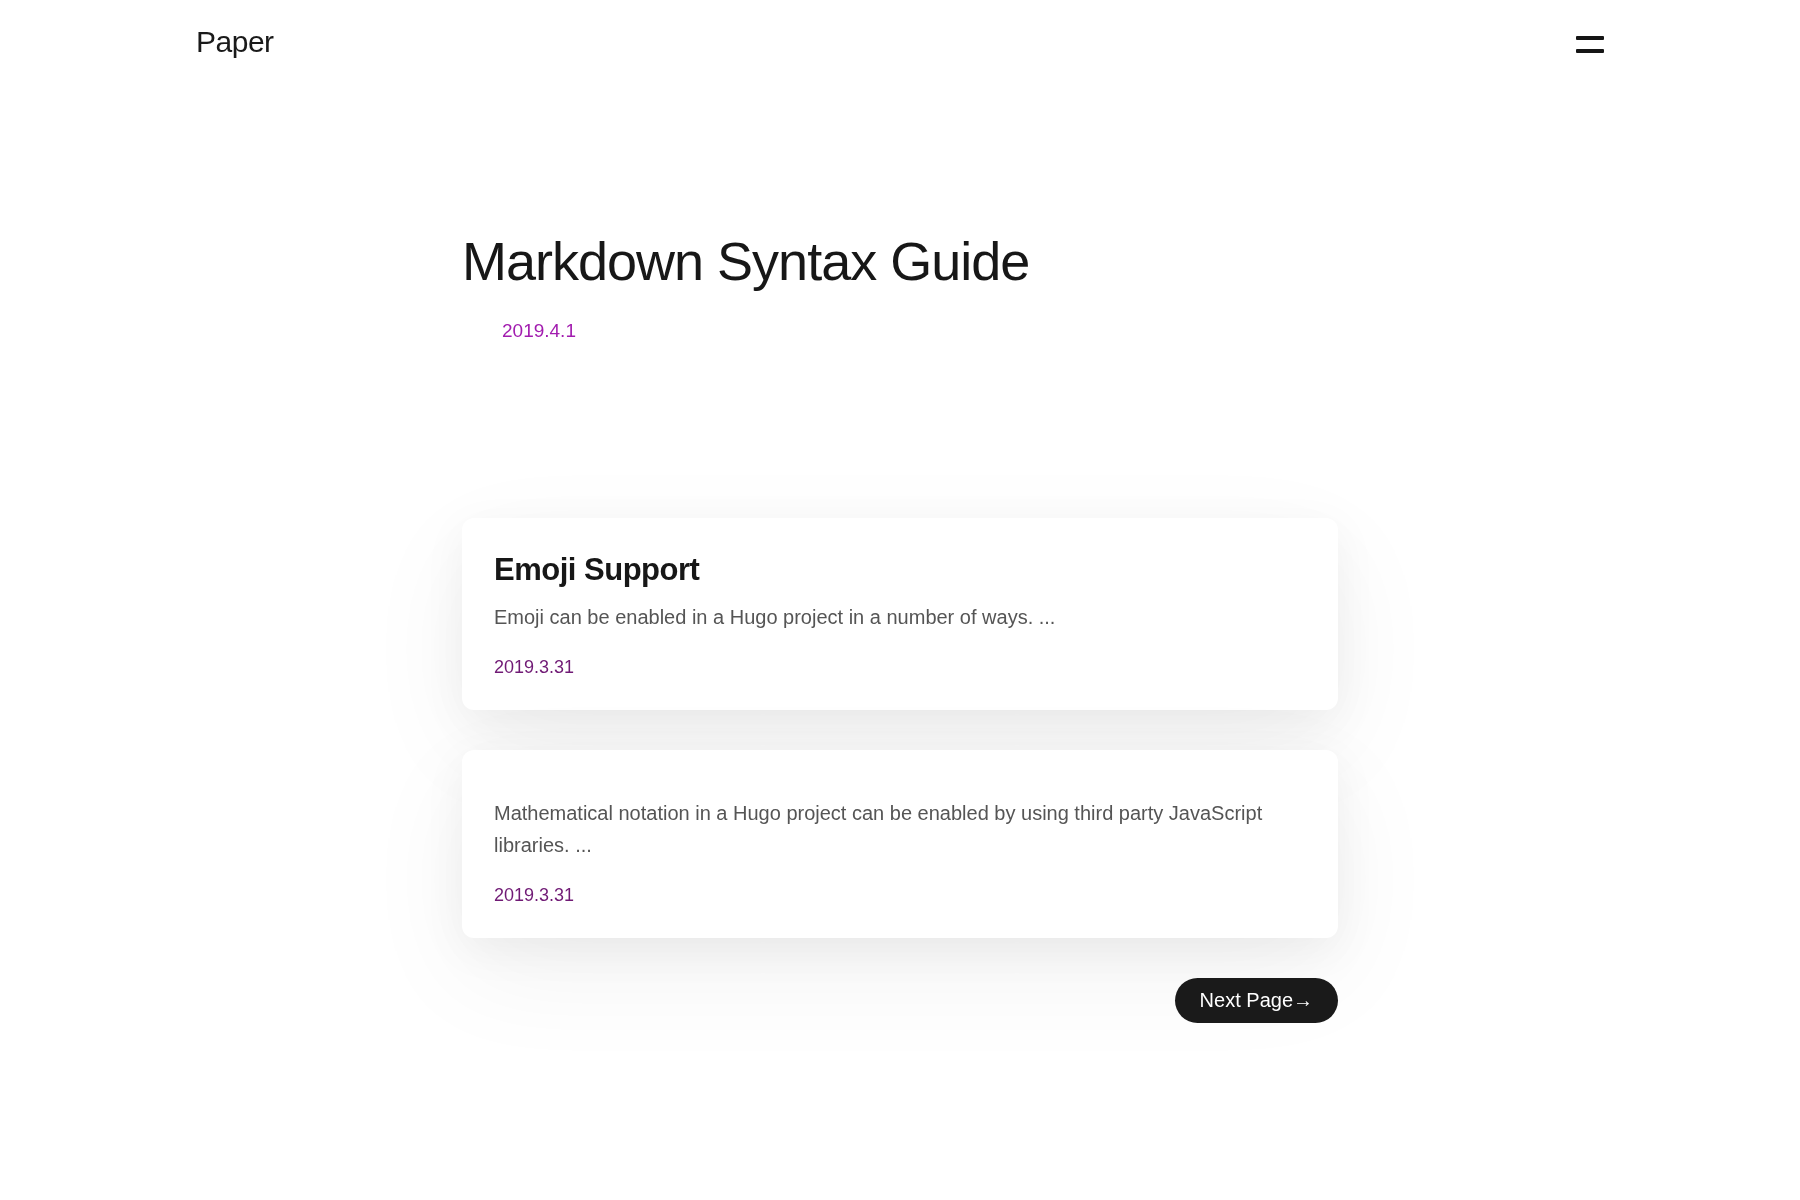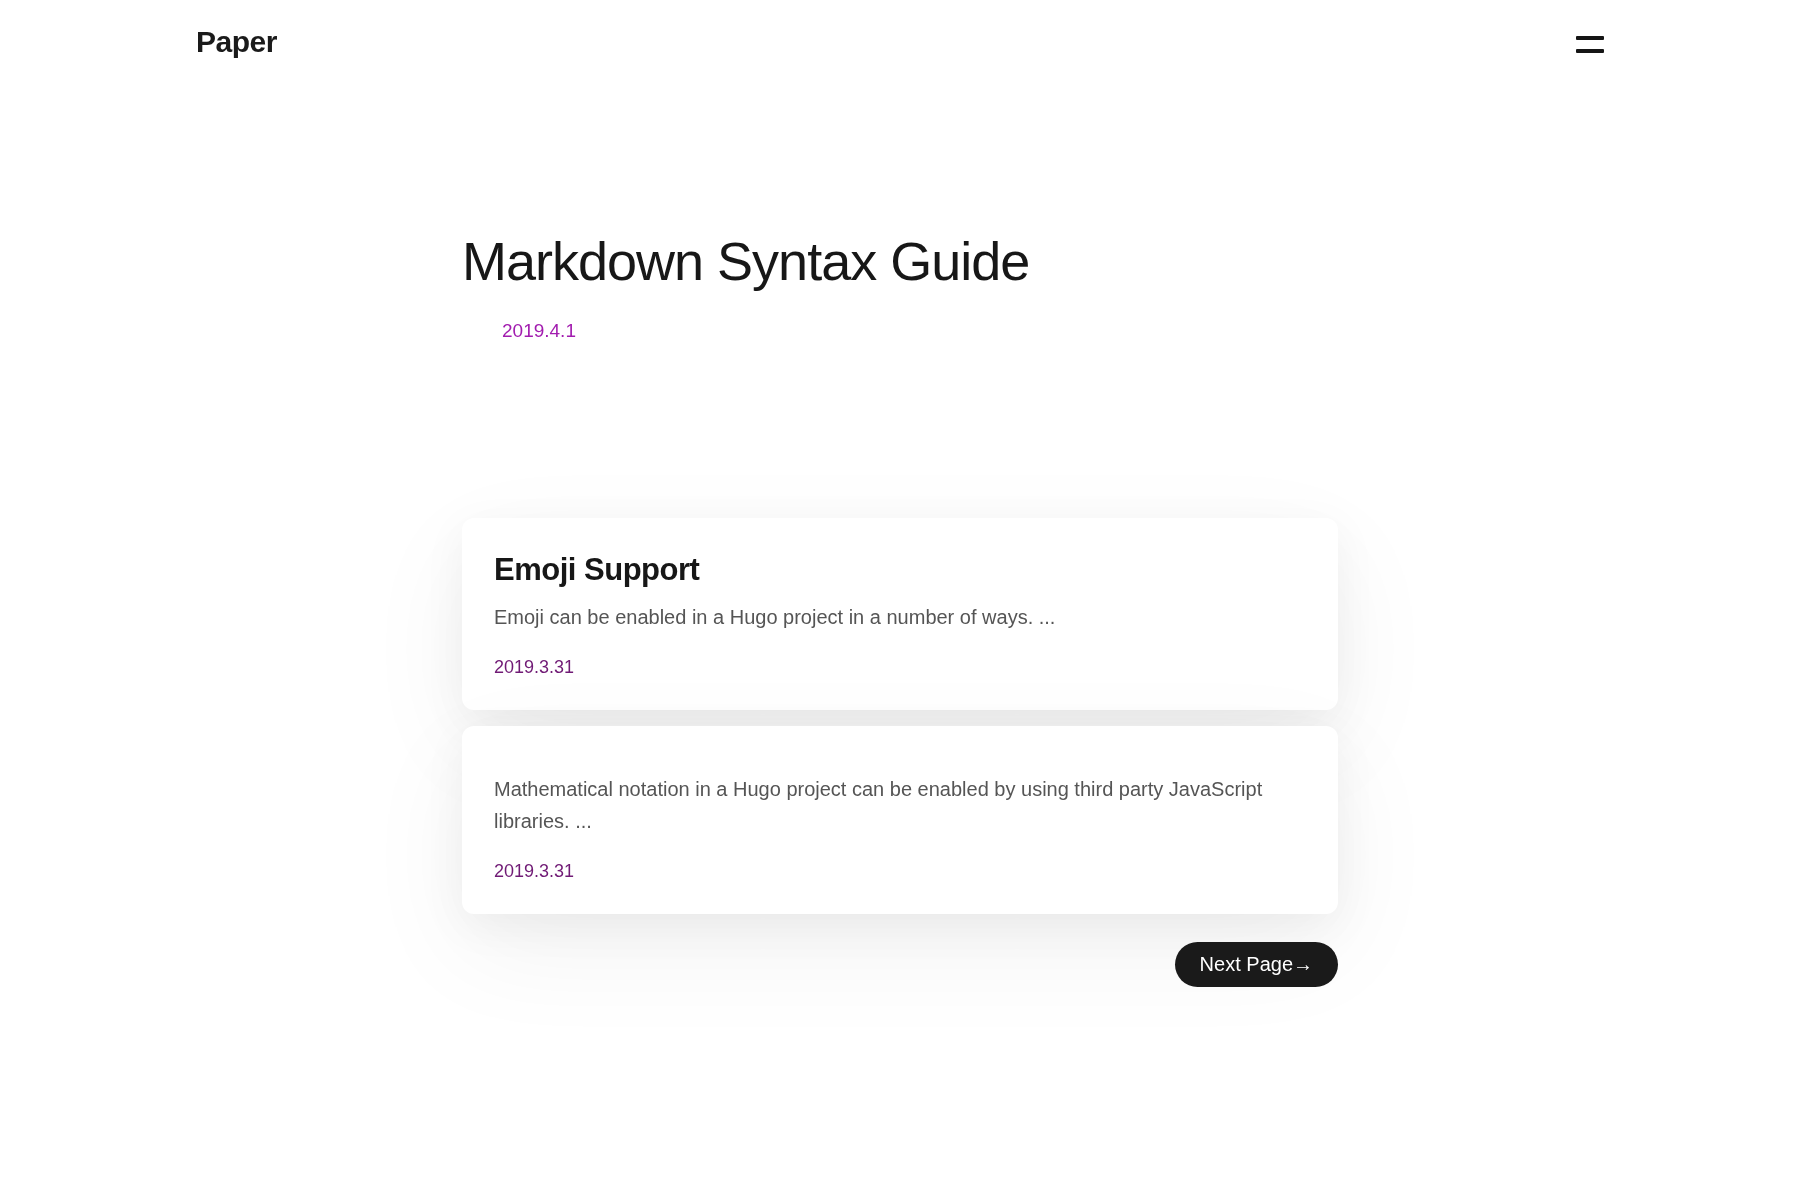--- a/index.html
+++ b/index.html
@@ -22,7 +22,7 @@
   }
   .logo {
     font-size: 30px;
-    font-weight: 700;
+    font-weight: 400;
     letter-spacing: -0.5px;
     color: #1a1a1a;
     text-decoration: none;

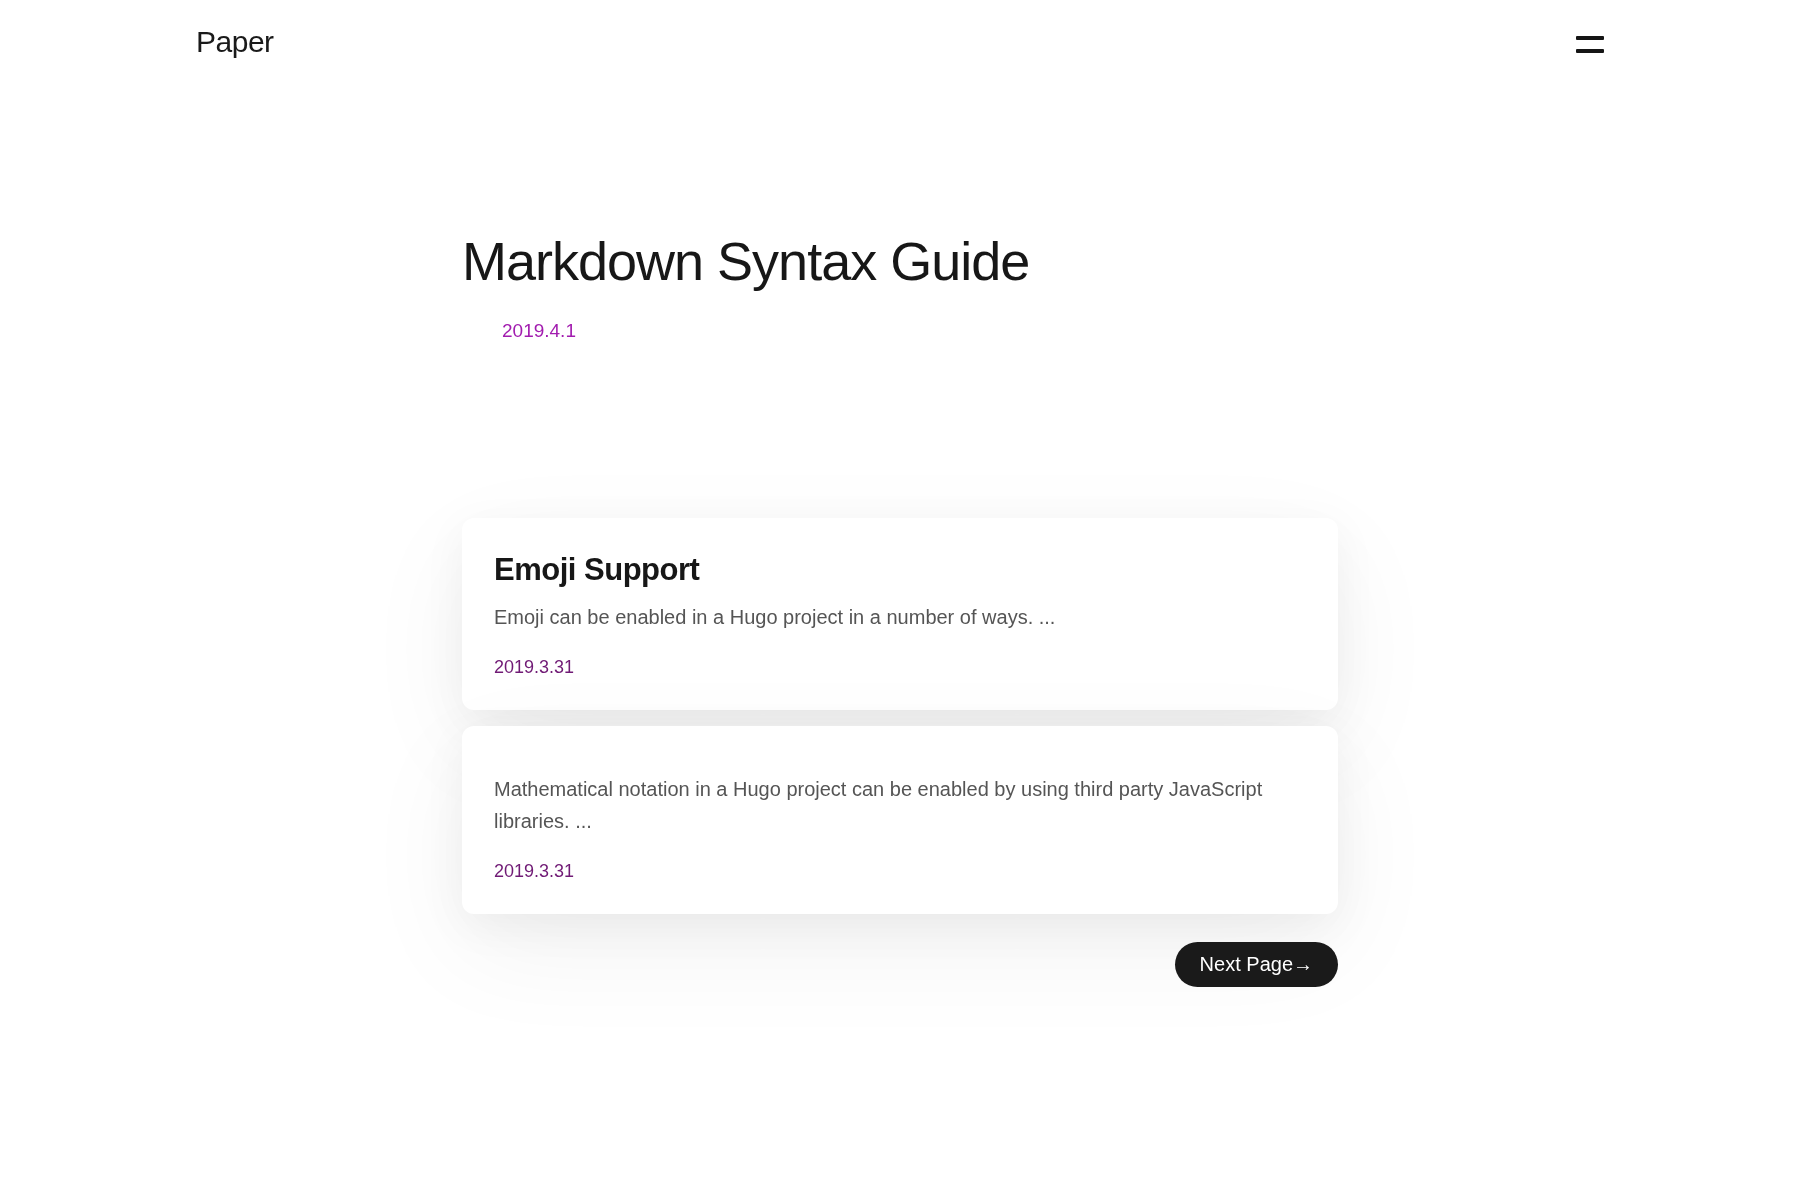--- a/index.html
+++ b/index.html
@@ -87,7 +87,7 @@
     background: #ffffff;
     border-radius: 12px;
     padding: 34px 32px 32px 32px;
-    margin-bottom: 16px;
+    margin-bottom: 40px;
     box-shadow: 0 12px 45px rgba(0,0,0,0.05), 0 35px 110px rgba(0,0,0,0.055);
   }
   .card h2 {

